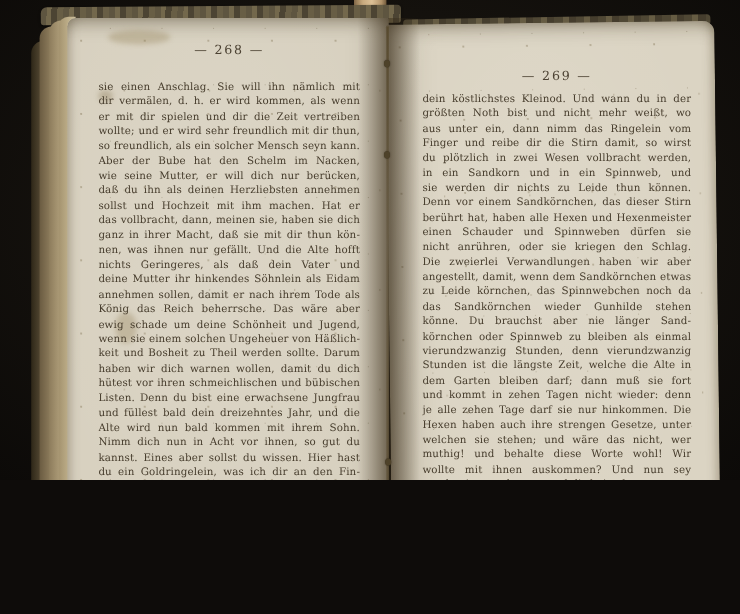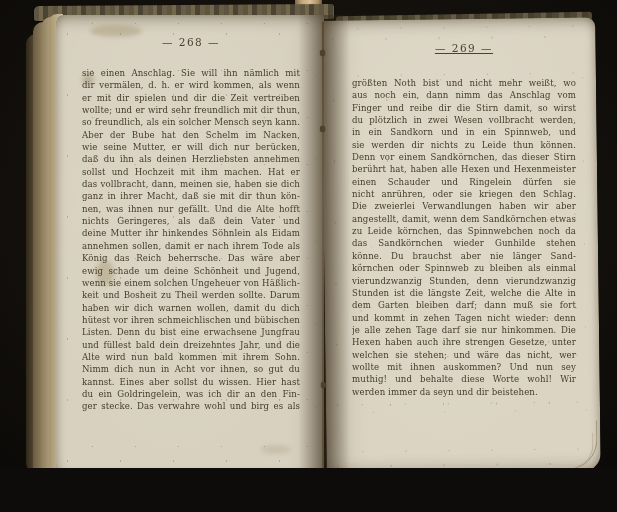--- a/index.html
+++ b/index.html
@@ -4,7 +4,7 @@
 <style>
   html,body{margin:0;padding:0;background:#0e0c0a;}
   .scene{
-    position:relative;width:617px;height:468px;overflow:hidden;
+    position:relative;width:617px;height:400px;overflow:hidden;
     background:radial-gradient(ellipse at 50% 45%, #1d1a14 0%, #14110d 55%, #0c0a08 100%);
     font-family:"DejaVu Serif", serif;
   }

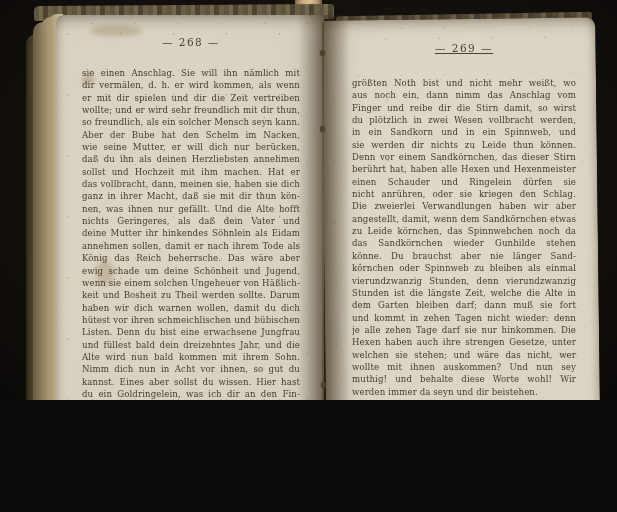--- a/index.html
+++ b/index.html
@@ -113,7 +113,7 @@
     text-align:center;white-space:nowrap;
   }
   .header-left{left:82px;top:36px;width:218px;}
-  .header-right{left:352px;top:42px;width:224px;text-decoration:underline;}
+  .header-right{left:352px;top:58px;width:224px;}
   .textblock{color:#463c2c;}
   .textblock-left{left:82px;top:67px;width:218px;height:350px;}
   .textblock-right{left:352px;top:77px;width:224px;height:350px;}

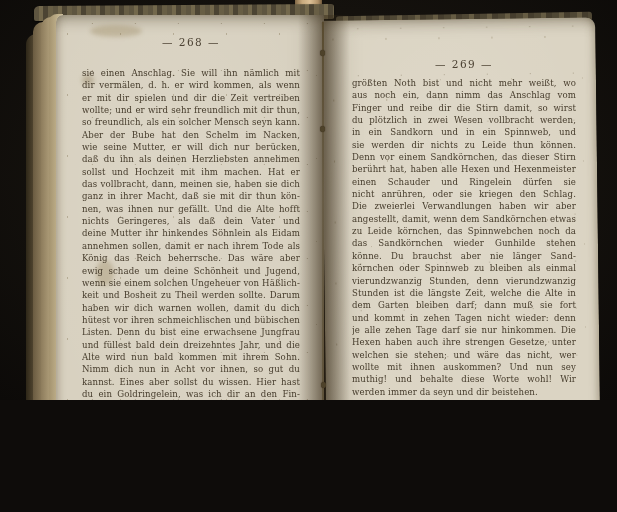--- a/index.html
+++ b/index.html
@@ -186,6 +186,7 @@
       <div class="line">ger stecke. Das verwahre wohl und birg es als</div>
     </div>
   <div class="textblock textblock-right">
+      <div class="line">dein köstlichstes Kleinod. Und wann du in der</div>
       <div class="line">größten Noth bist und nicht mehr weißt, wo</div>
       <div class="line">aus noch ein, dann nimm das Anschlag vom</div>
       <div class="line">Finger und reibe dir die Stirn damit, so wirst</div>

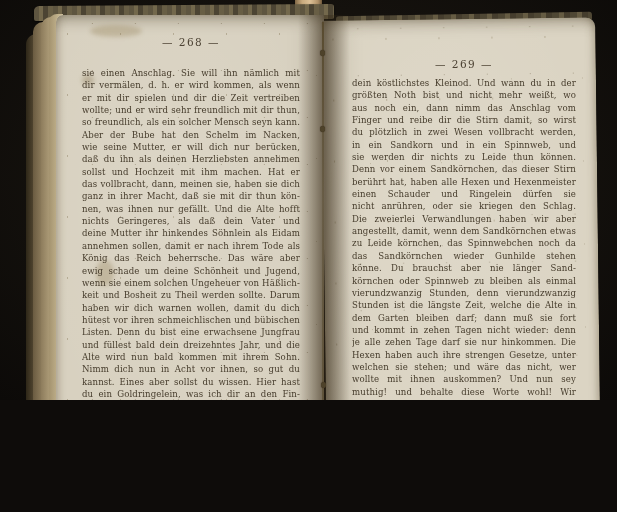--- a/index.html
+++ b/index.html
@@ -188,7 +188,7 @@
   <div class="textblock textblock-right">
       <div class="line">dein köstlichstes Kleinod. Und wann du in der</div>
       <div class="line">größten Noth bist und nicht mehr weißt, wo</div>
-      <div class="line">aus noch ein, dann nimm das Anschlag vom</div>
+      <div class="line">aus unter ein, dann nimm das Ringelein vom</div>
       <div class="line">Finger und reibe dir die Stirn damit, so wirst</div>
       <div class="line">du plötzlich in zwei Wesen vollbracht werden,</div>
       <div class="line">in ein Sandkorn und in ein Spinnweb, und</div>

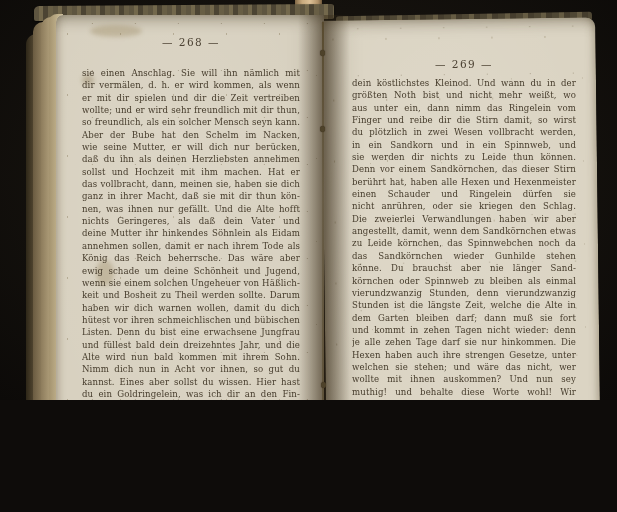--- a/index.html
+++ b/index.html
@@ -195,7 +195,7 @@
       <div class="line">sie werden dir nichts zu Leide thun können.</div>
       <div class="line">Denn vor einem Sandkörnchen, das dieser Stirn</div>
       <div class="line">berührt hat, haben alle Hexen und Hexenmeister</div>
-      <div class="line">einen Schauder und Ringelein dürfen sie</div>
+      <div class="line">einen Schauder und Spinnweben dürfen sie</div>
       <div class="line">nicht anrühren, oder sie kriegen den Schlag.</div>
       <div class="line">Die zweierlei Verwandlungen haben wir aber</div>
       <div class="line">angestellt, damit, wenn dem Sandkörnchen etwas</div>

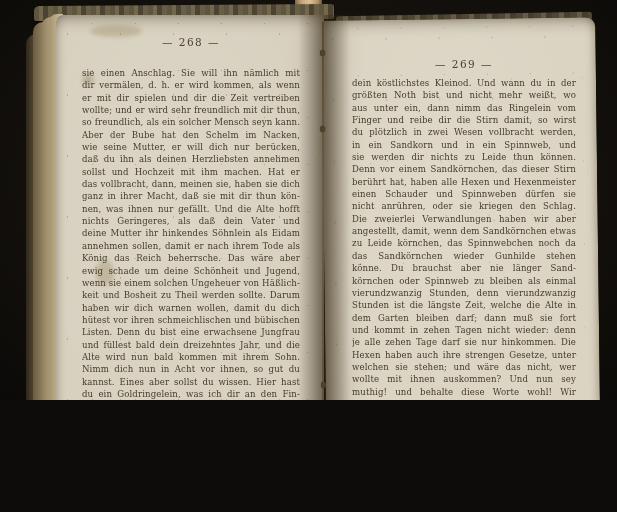--- a/index.html
+++ b/index.html
@@ -210,8 +210,8 @@
       <div class="line">je alle zehen Tage darf sie nur hinkommen. Die</div>
       <div class="line">Hexen haben auch ihre strengen Gesetze, unter</div>
       <div class="line">welchen sie stehen; und wäre das nicht, wer</div>
+      <div class="line">muthig! und behalte diese Worte wohl! Wir</div>
       <div class="line">wollte mit ihnen auskommen? Und nun sey</div>
-      <div class="line">muthig! und behalte diese Worte wohl! Wir</div>
       <div class="line ragged">werden immer da seyn und dir beistehen.</div>
     </div>
 

